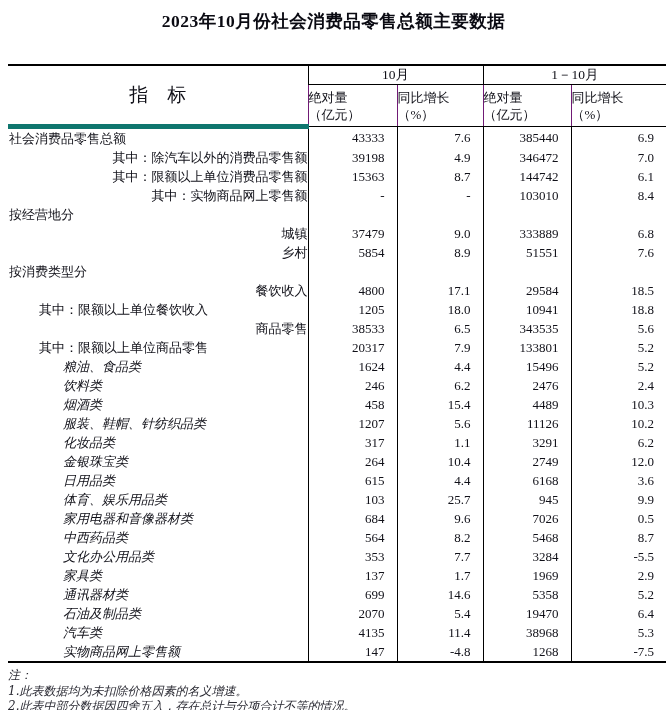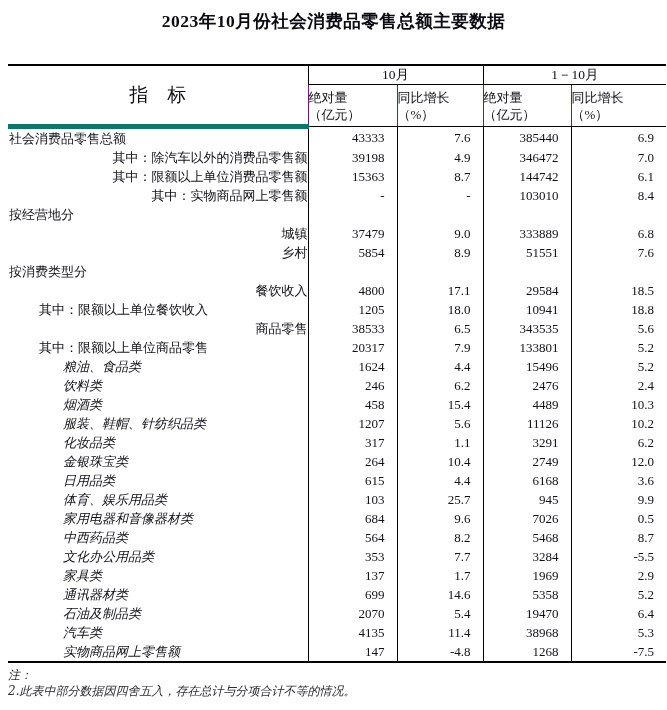--- a/index.html
+++ b/index.html
@@ -338,6 +338,7 @@
 
   <div class="notes">
     <div class="note-line">注：</div>
+  <div class="note-line">1.此表数据均为未扣除价格因素的名义增速。</div>
       <div class="note-line">2.此表中部分数据因四舍五入，存在总计与分项合计不等的情况。</div>
     </div>
 

